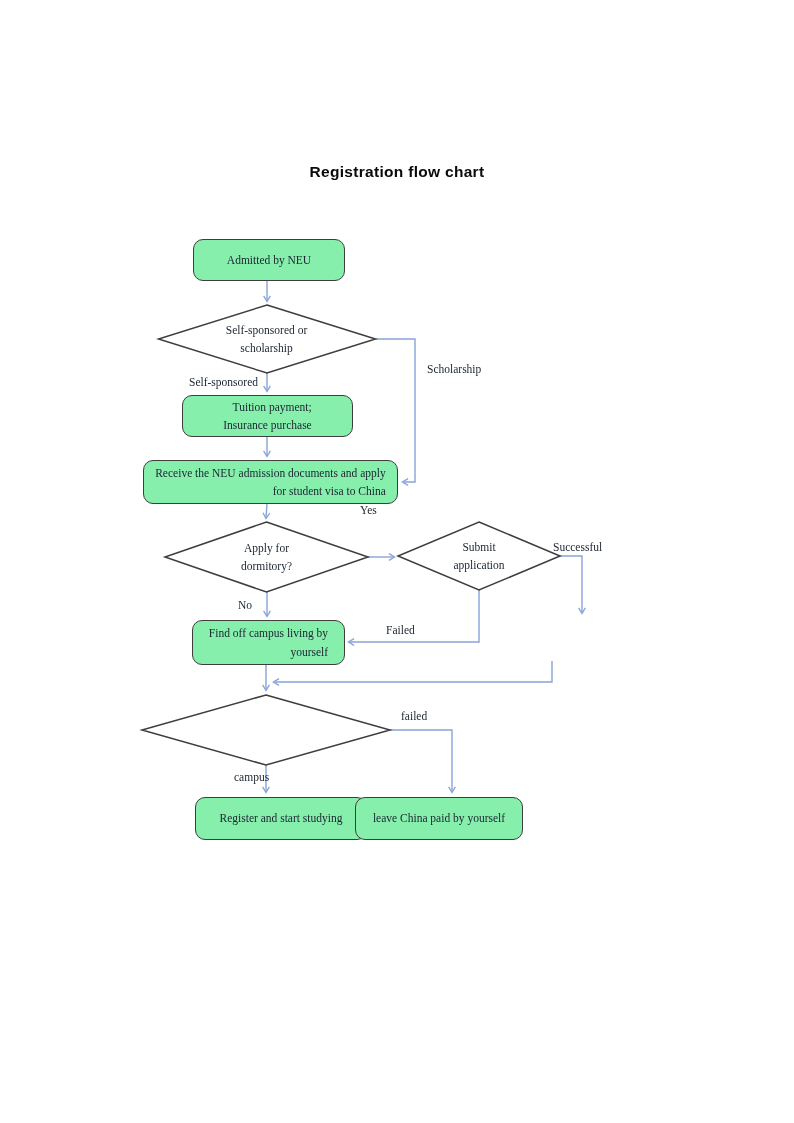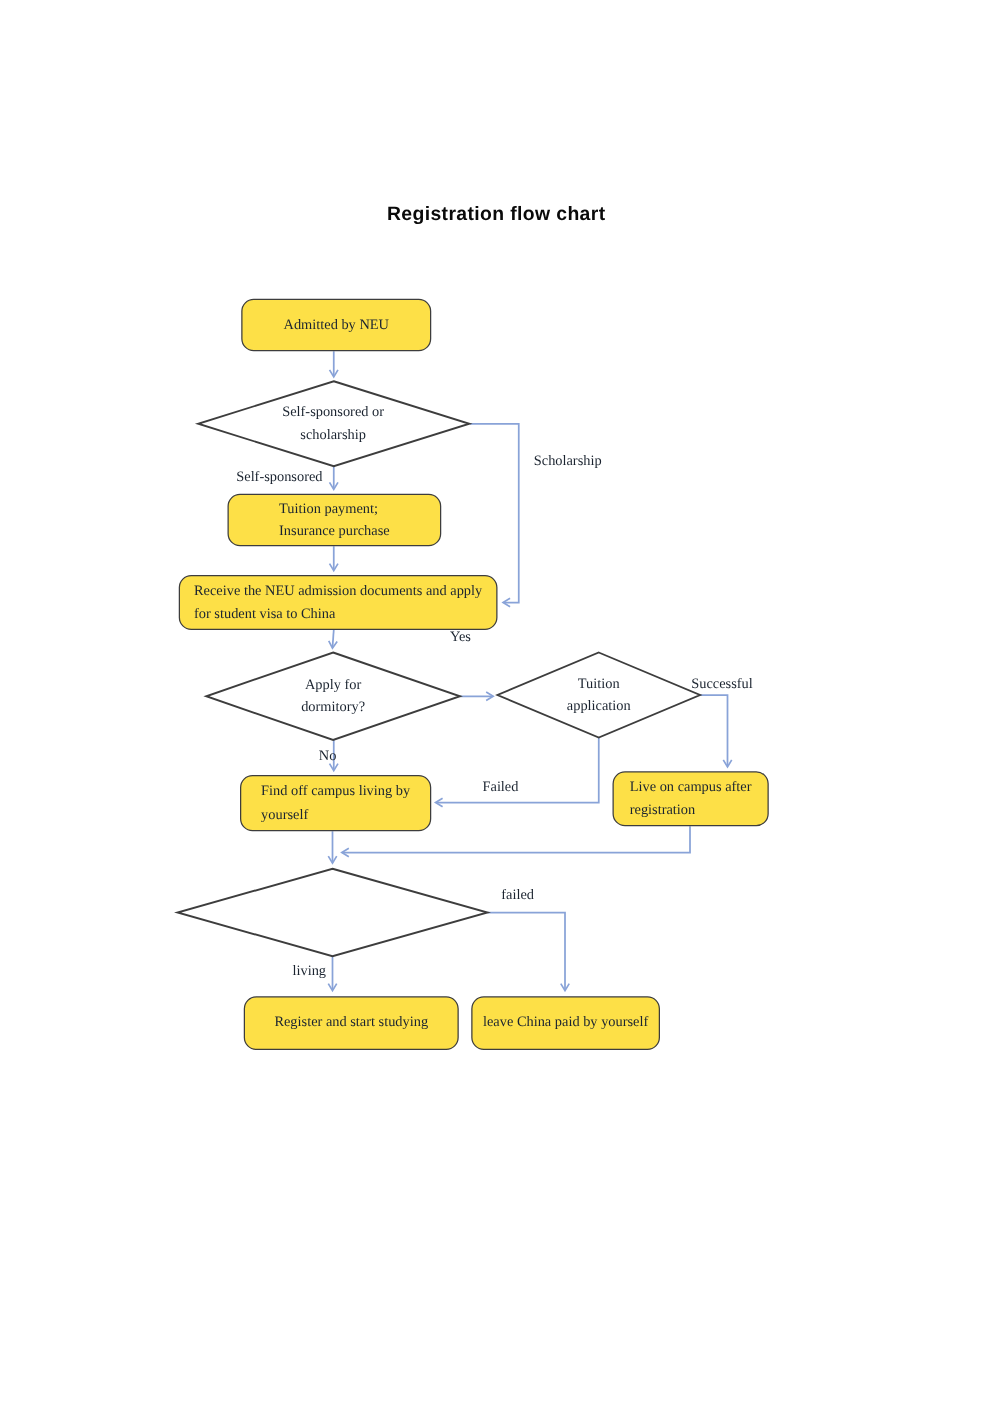--- a/index.html
+++ b/index.html
@@ -43,11 +43,11 @@
   }
   .node{
     position:absolute;
-    background:#fde047;
+    background:#86efac;
     border:1.5px solid var(--shape-border);
     border-radius:10px;
     display:flex;align-items:center;justify-content:center;
-    text-align:left;
+    text-align:right;
     white-space:pre-line;
     font-size:11.5px;
     line-height:1.6;

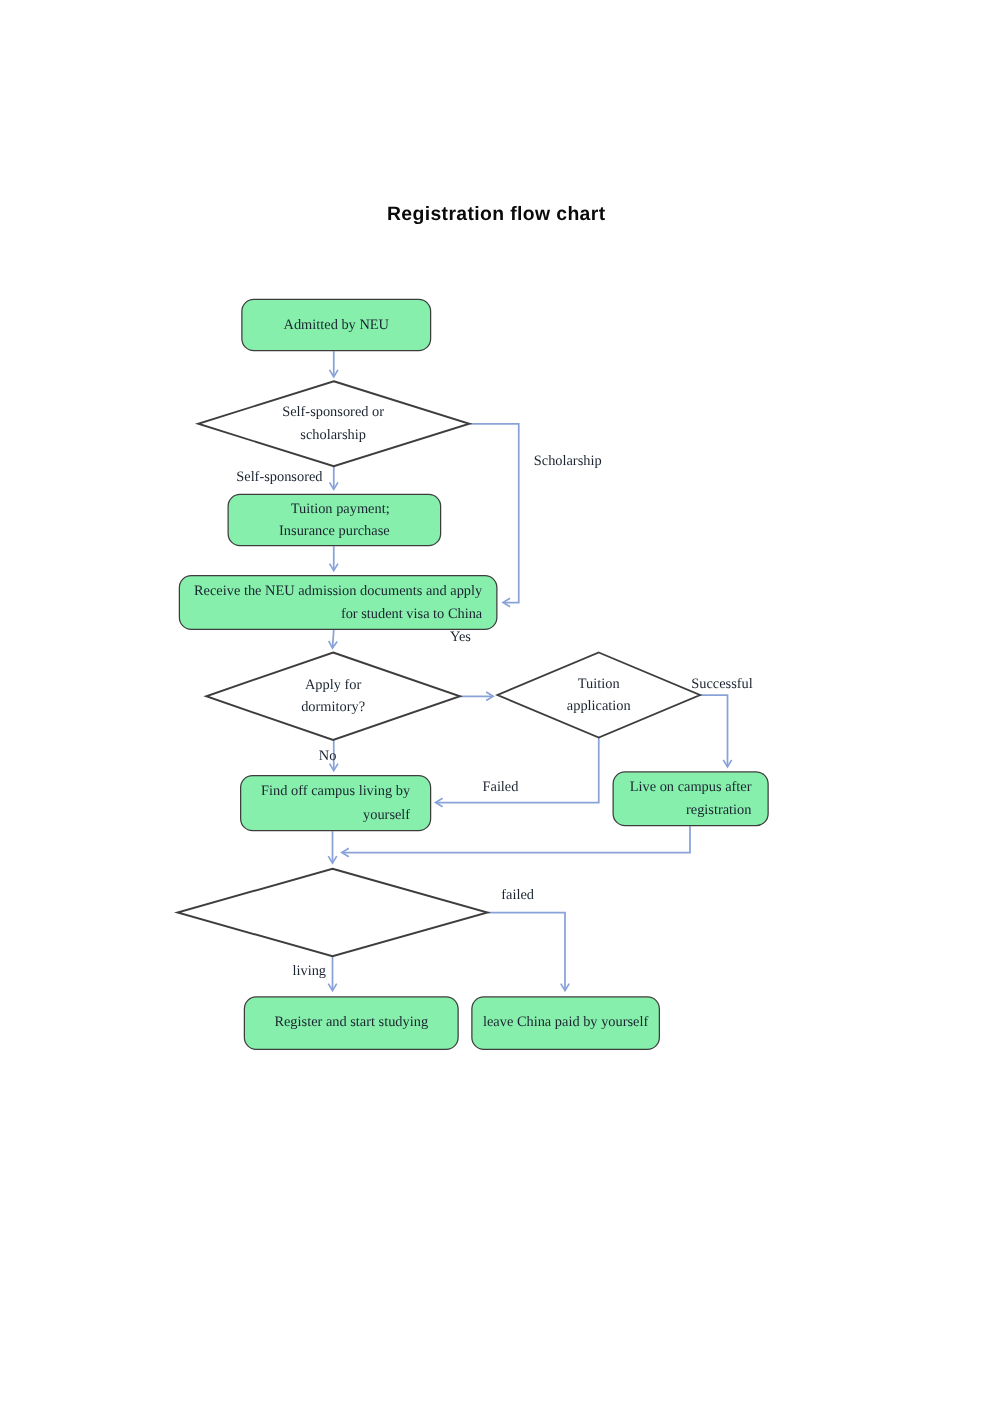--- a/index.html
+++ b/index.html
@@ -138,7 +138,7 @@
 scholarship</div>
   <div class="diamond-label" style="left:166px;top:522px;width:201px;height:70px;">Apply for
 dormitory?</div>
-  <div class="diamond-label" style="left:399px;top:522px;width:160px;height:68px;">Tuition
+  <div class="diamond-label" style="left:399px;top:522px;width:160px;height:68px;">Submit
 application</div>
 
   <div class="edge-label" style="left:158px;top:376px;width:100px;text-align:right;">Self-sponsored</div>

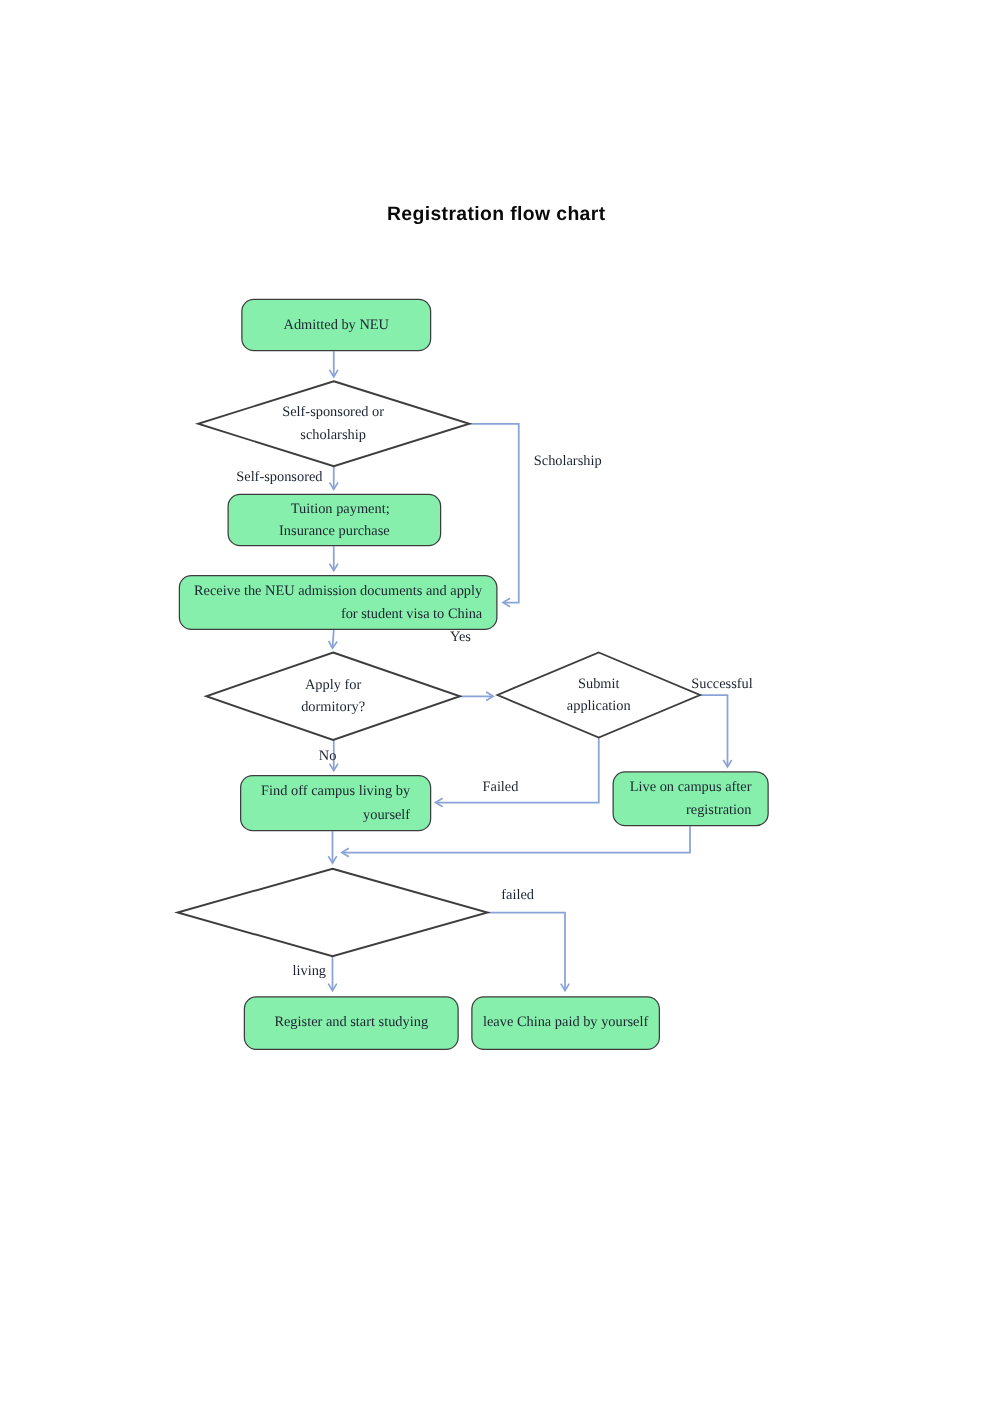--- a/index.html
+++ b/index.html
@@ -144,7 +144,7 @@
   <div class="edge-label" style="left:158px;top:376px;width:100px;text-align:right;">Self-sponsored</div>
   <div class="edge-label" style="left:427px;top:363px;">Scholarship</div>
   <div class="edge-label" style="left:360px;top:504px;width:30px;text-align:left;">Yes</div>
-  <div class="edge-label" style="left:255px;top:599px;">No</div>
+  <div class="edge-label" style="left:238px;top:599px;">No</div>
   <div class="edge-label" style="left:553px;top:541px;">Successful</div>
   <div class="edge-label" style="left:386px;top:624px;">Failed</div>
   <div class="edge-label" style="left:401px;top:710px;">failed</div>

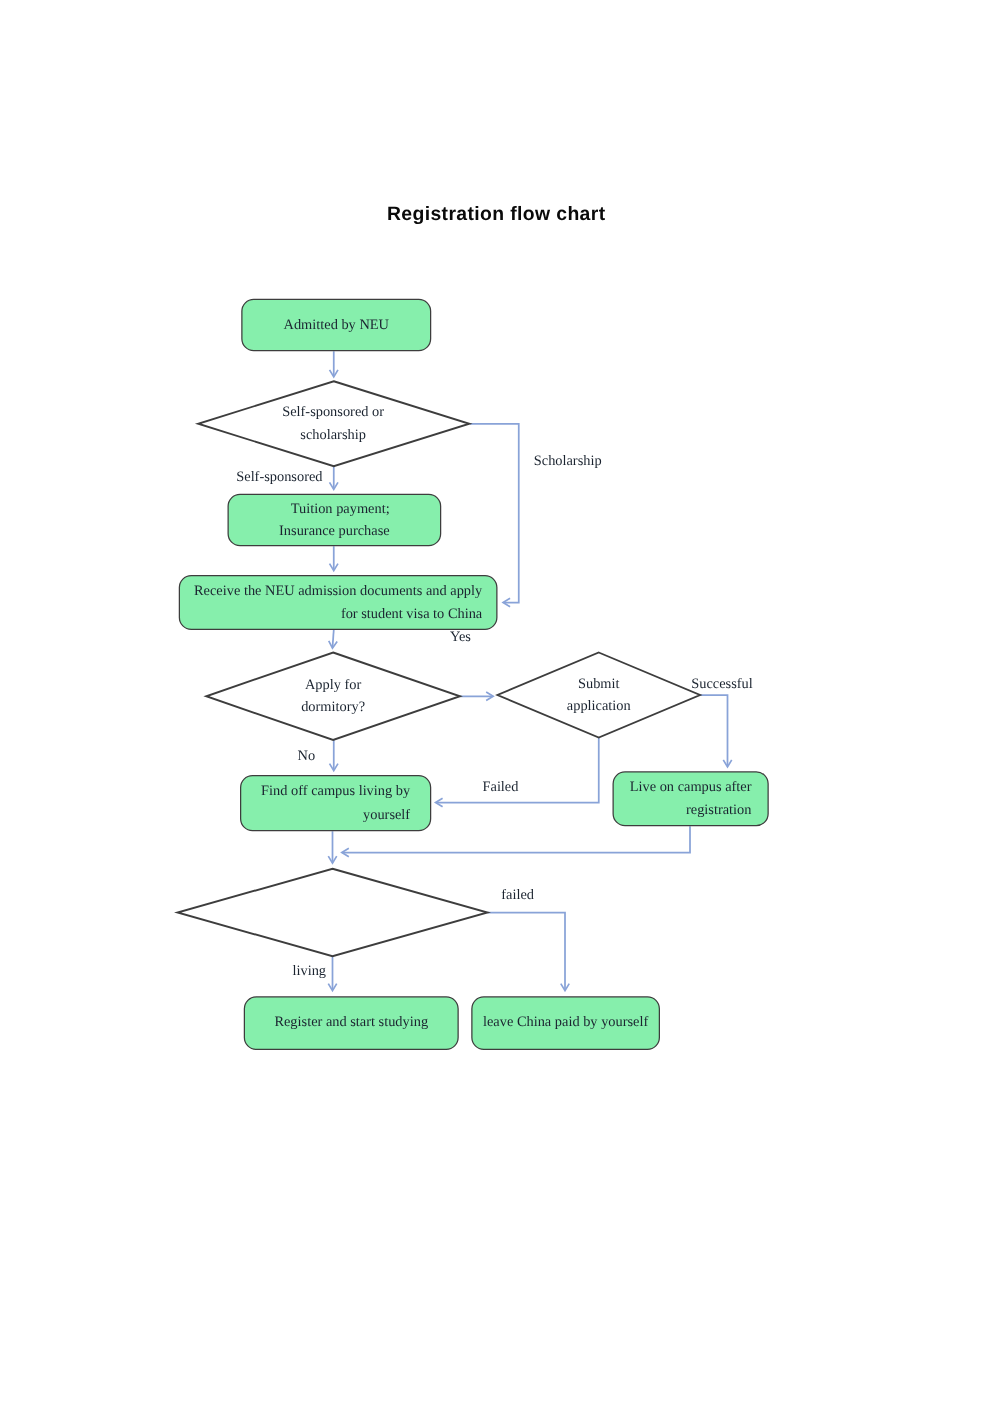--- a/index.html
+++ b/index.html
@@ -116,10 +116,6 @@
 for student visa to China</span>
   </div>
 
-  <div class="node" style="left:490px;top:617px;width:125px;height:44px;">
-    <span>Live on campus after
-registration</span>
-  </div>
 
   <div class="node" style="left:192px;top:620px;width:153px;height:45px;">
     <span>Find off campus living by

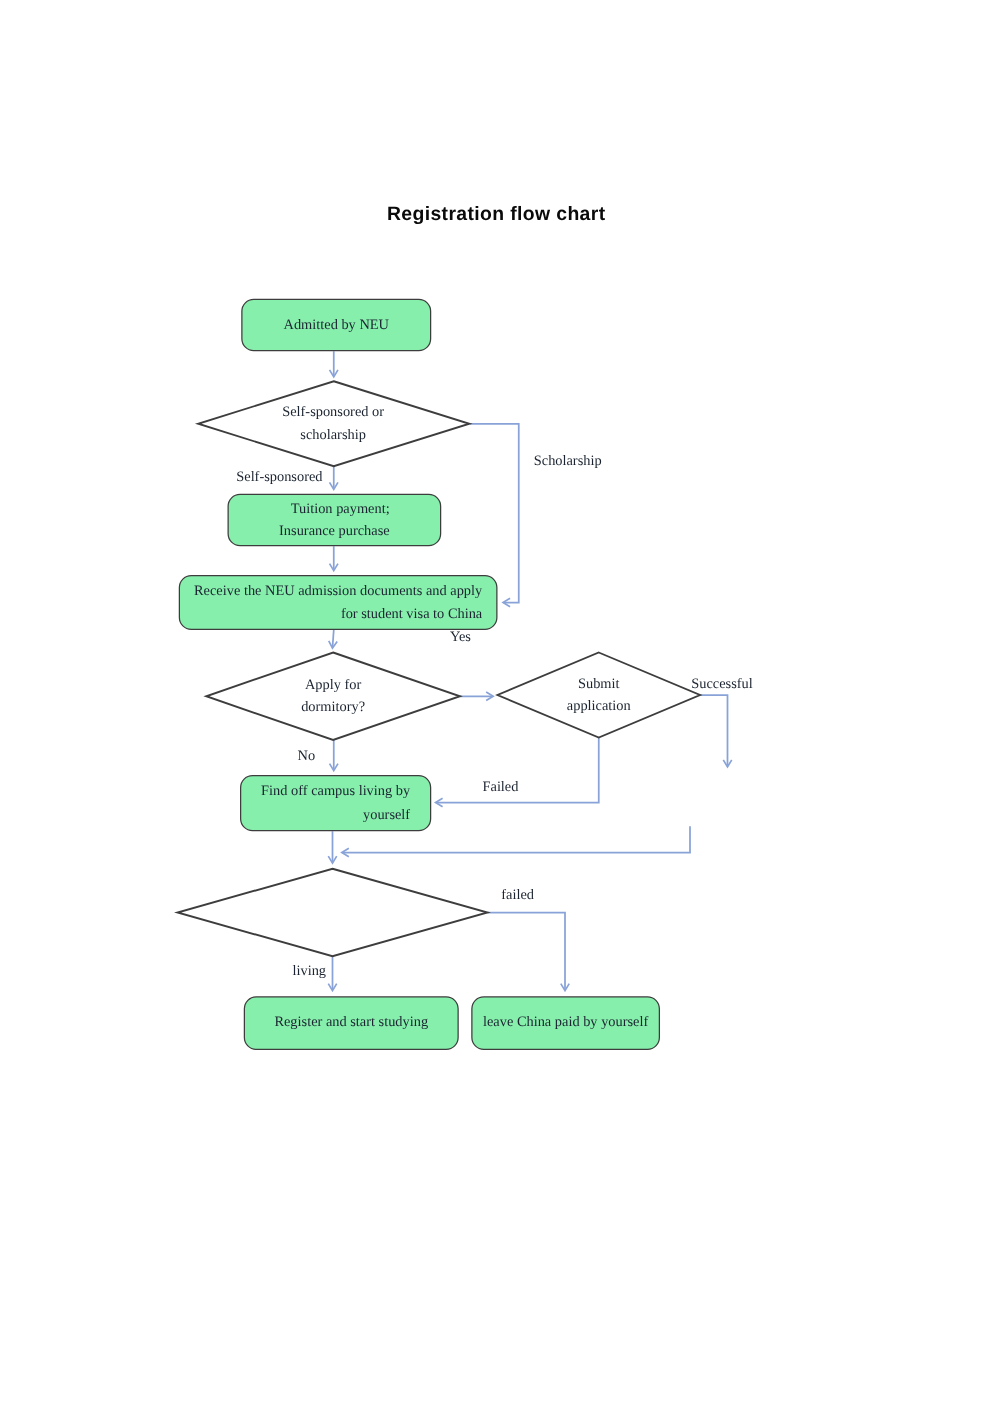--- a/index.html
+++ b/index.html
@@ -144,7 +144,7 @@
   <div class="edge-label" style="left:553px;top:541px;">Successful</div>
   <div class="edge-label" style="left:386px;top:624px;">Failed</div>
   <div class="edge-label" style="left:401px;top:710px;">failed</div>
-  <div class="edge-label" style="left:234px;top:771px;">living</div>
+  <div class="edge-label" style="left:234px;top:771px;">campus</div>
 
 </div>
 

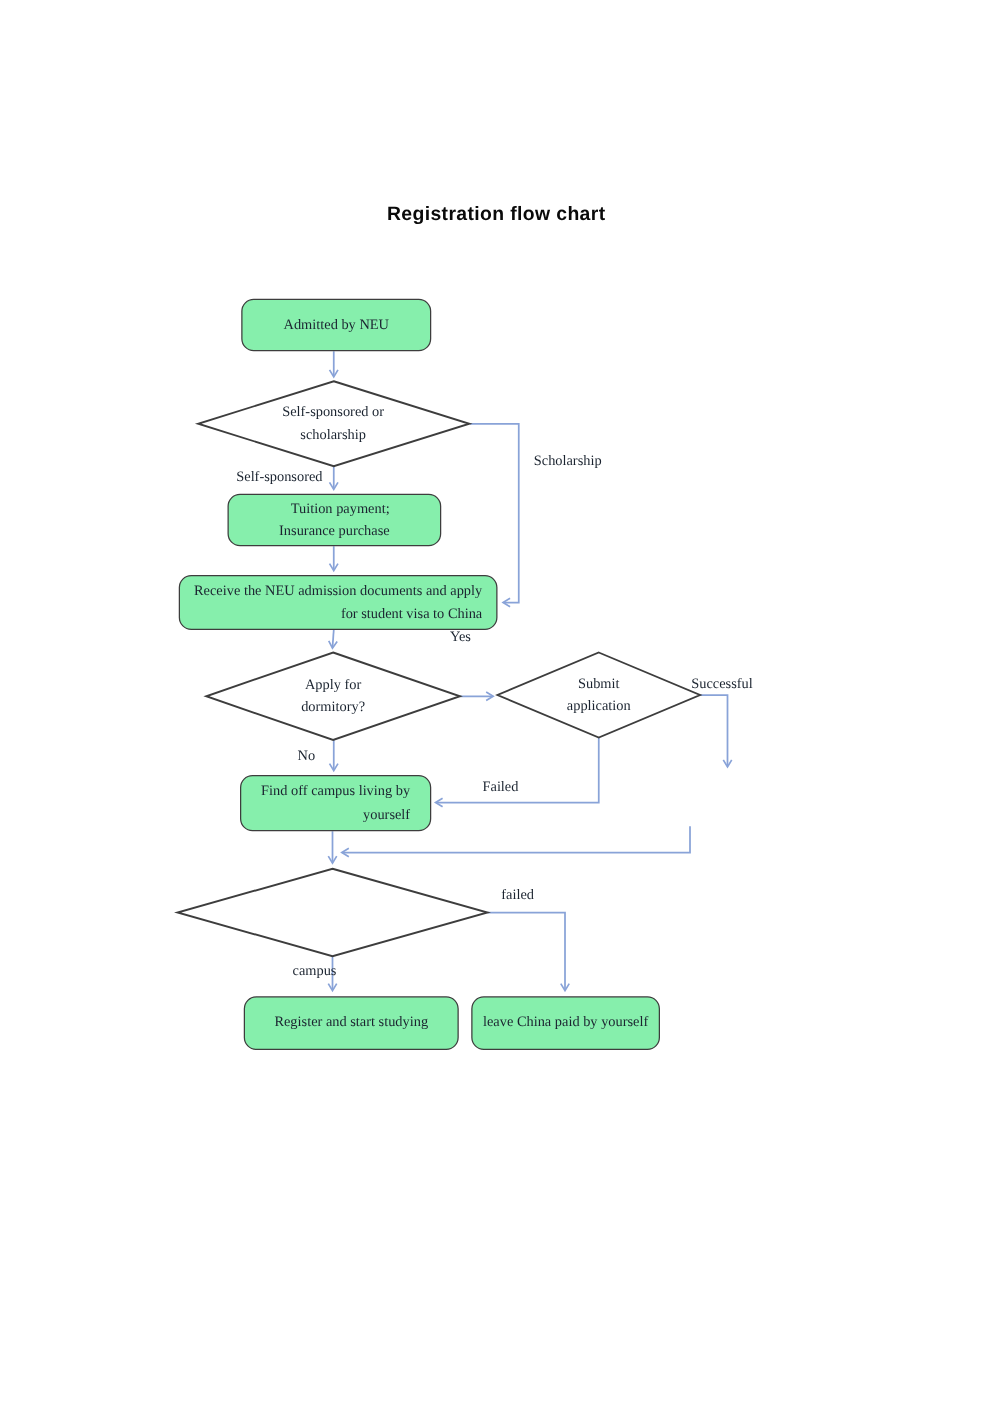--- a/index.html
+++ b/index.html
@@ -126,7 +126,7 @@
     <span>Register and start studying</span>
   </div>
 
-  <div class="node" style="left:377px;top:797px;width:151px;height:43px;">
+  <div class="node" style="left:355px;top:797px;width:168px;height:43px;">
     <span>leave China paid by yourself</span>
   </div>
 

